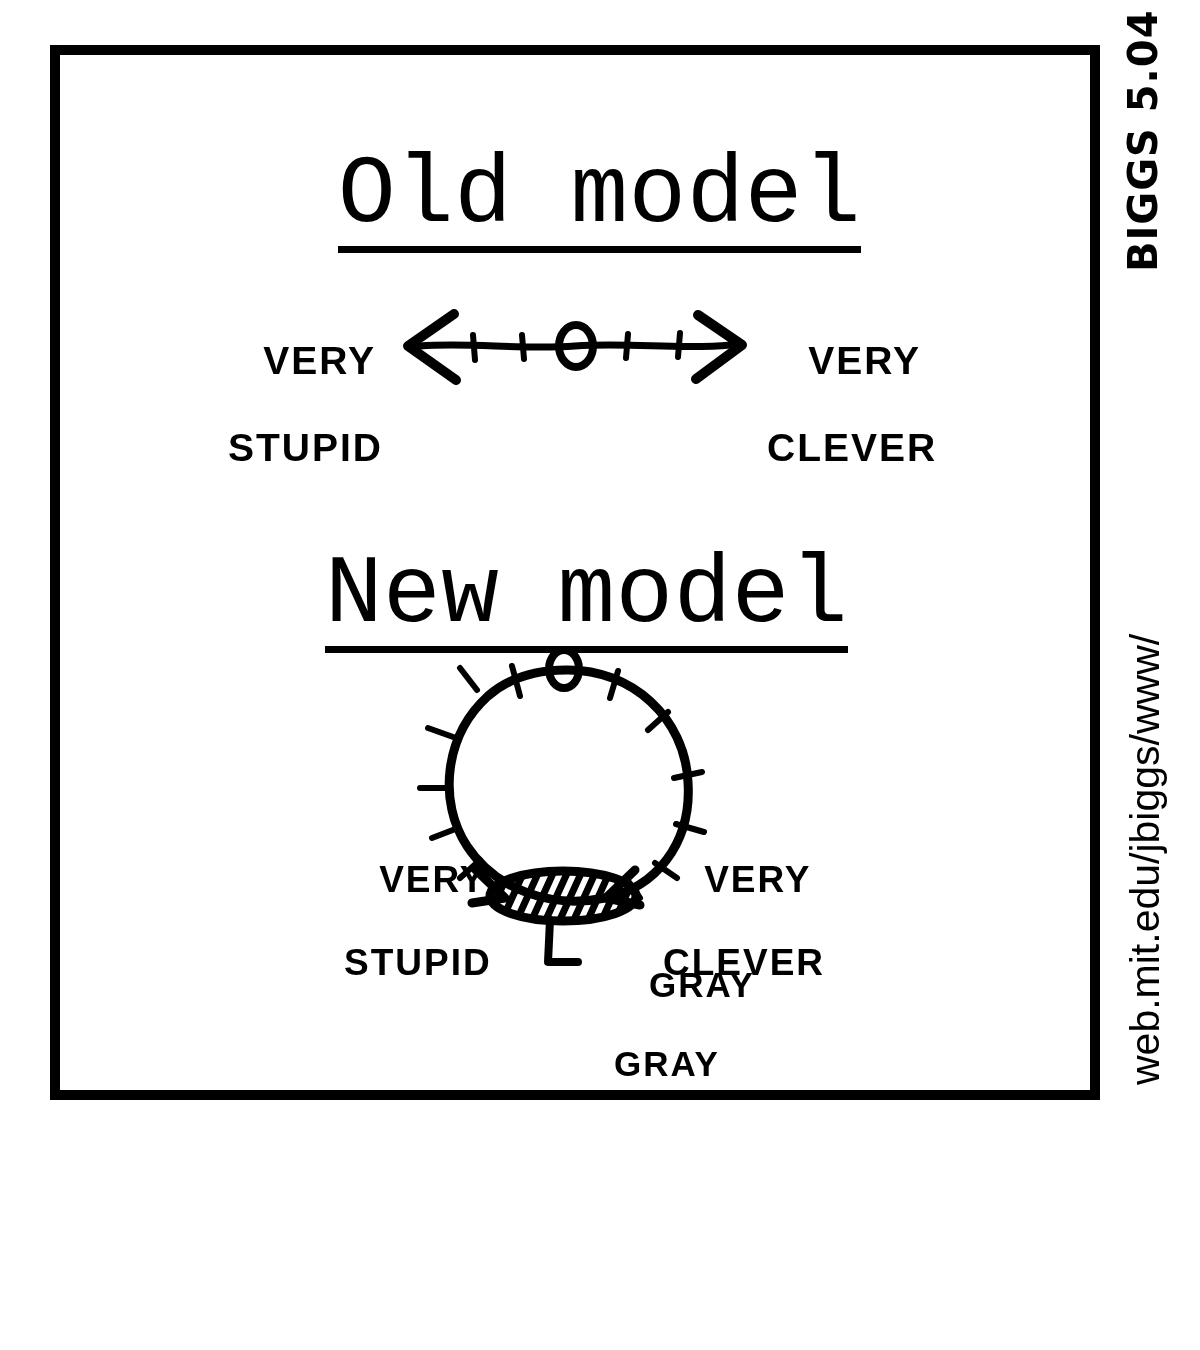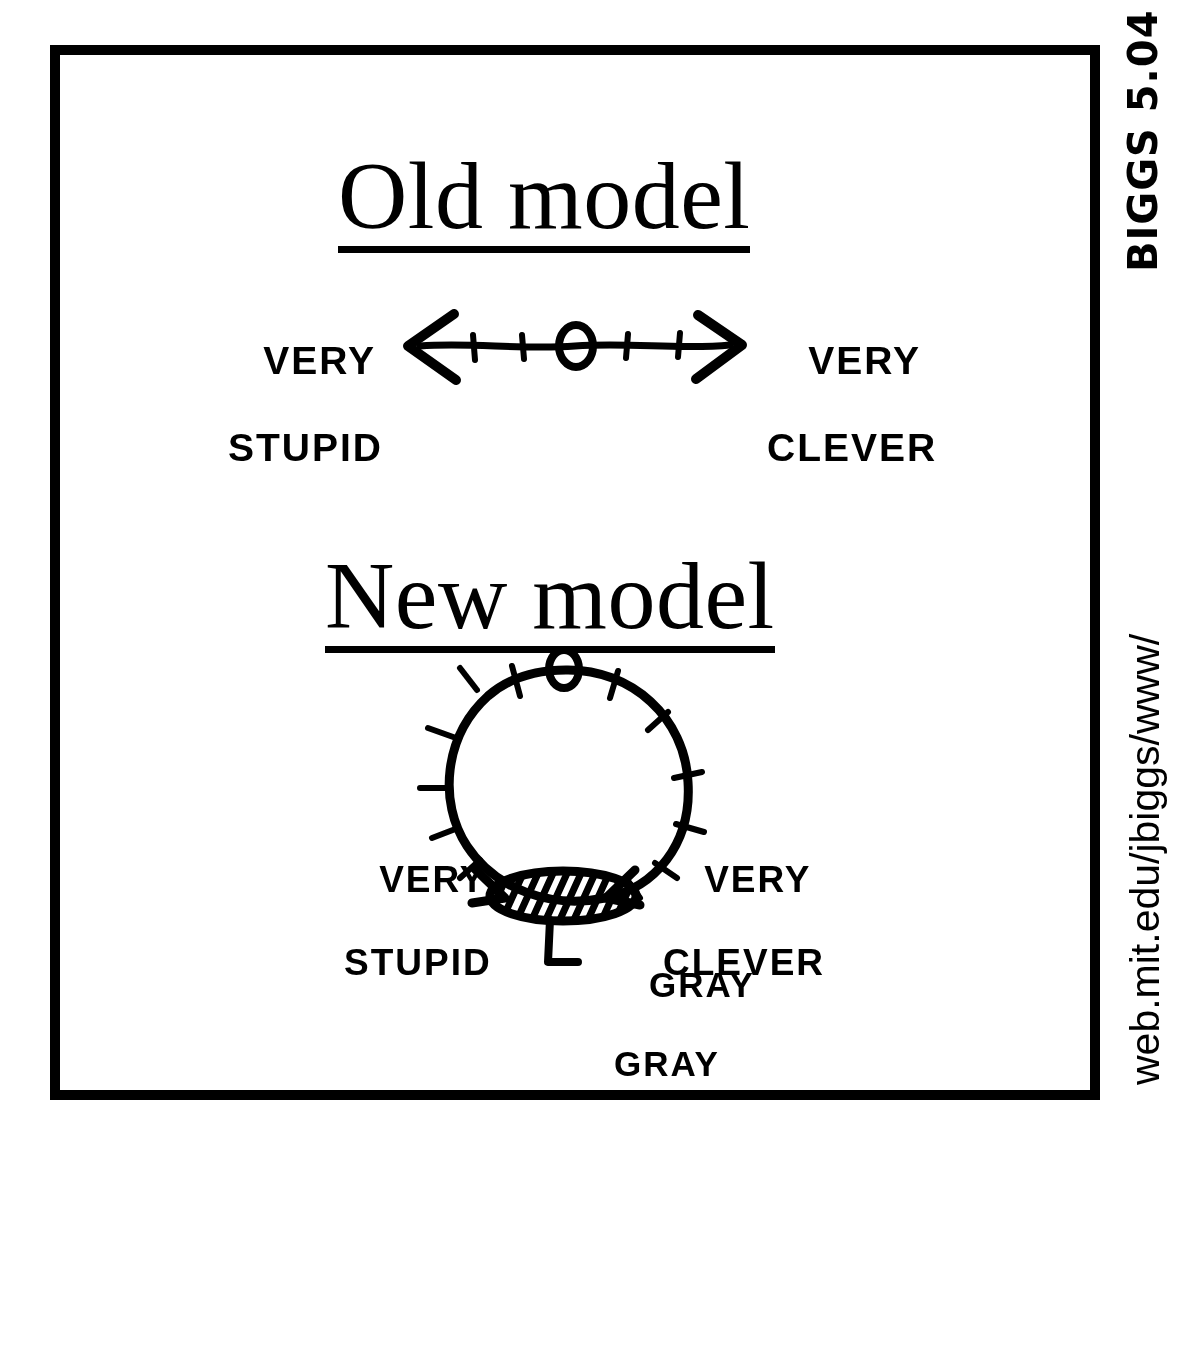--- a/index.html
+++ b/index.html
@@ -38,7 +38,7 @@
   
   .heading {
     position: absolute;
-    font-family: Liberation Serif, serif;
+    font-family: Liberation Mono, monospace;
     font-weight: 400;
     color: #000000;
     white-space: nowrap;

